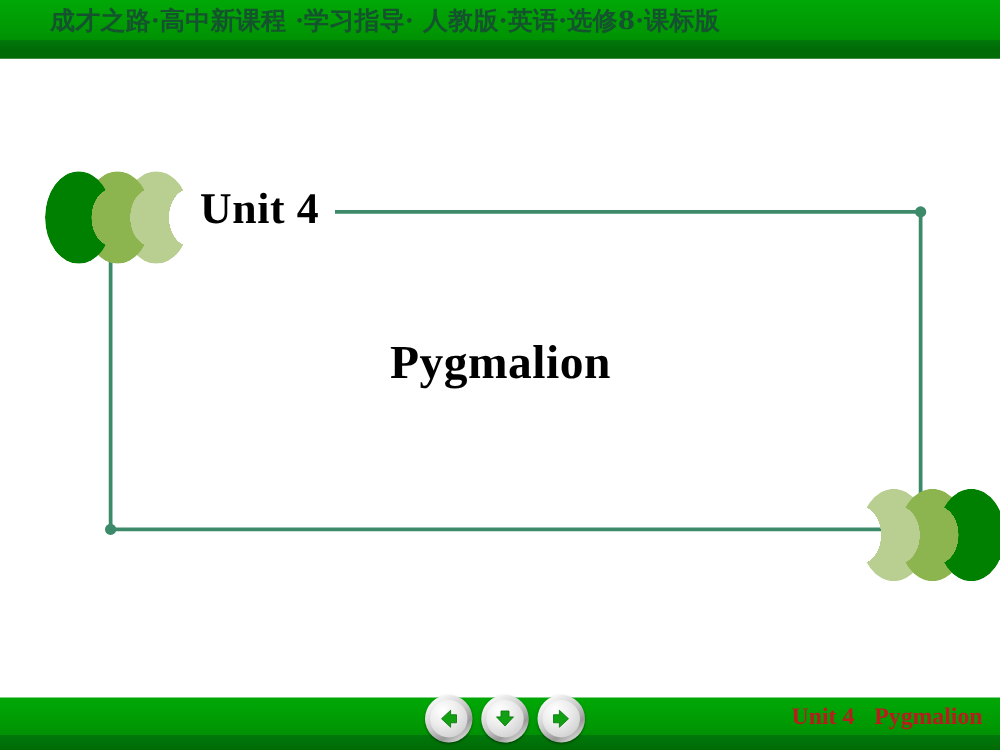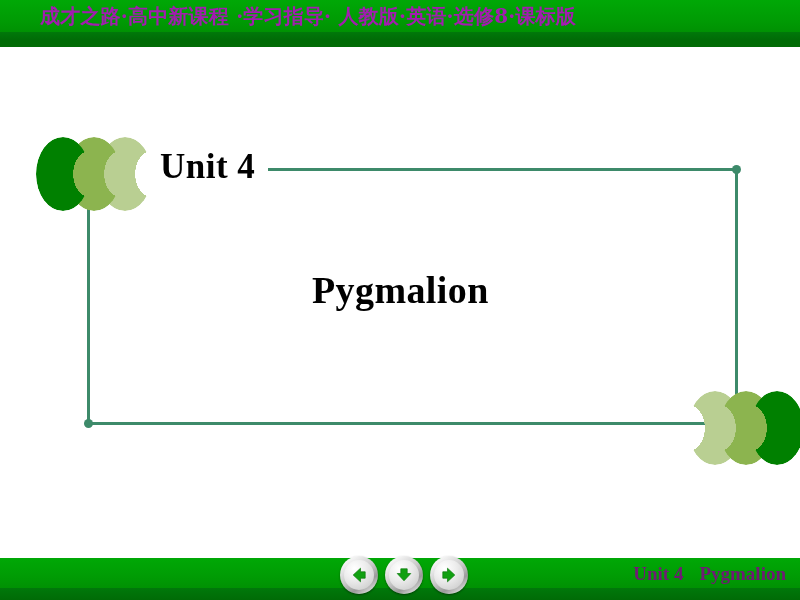--- a/index.html
+++ b/index.html
@@ -30,7 +30,7 @@
     top: 2px;
     height: 30px;
     line-height: 28px;
-    color: #a21caf;
+    color: #14532d;
     font-size: 20px;
     font-weight: bold;
     letter-spacing: 0.2px;

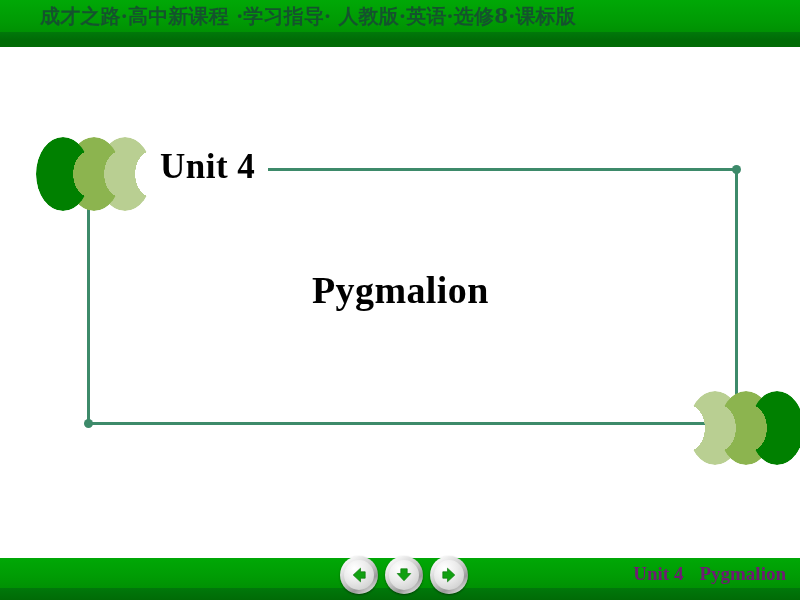--- a/index.html
+++ b/index.html
@@ -161,7 +161,7 @@
     top: 561px;
     height: 26px;
     line-height: 26px;
-    color: #701a75;
+    color: #b91c1c;
     font-size: 19px;
     font-weight: bold;
     white-space: nowrap;

